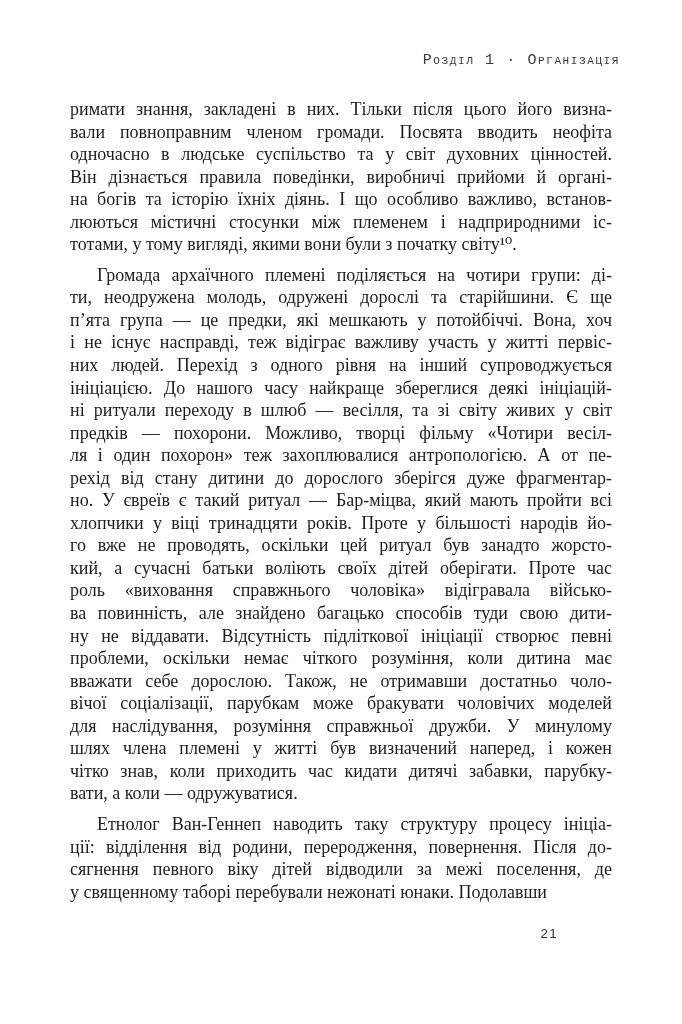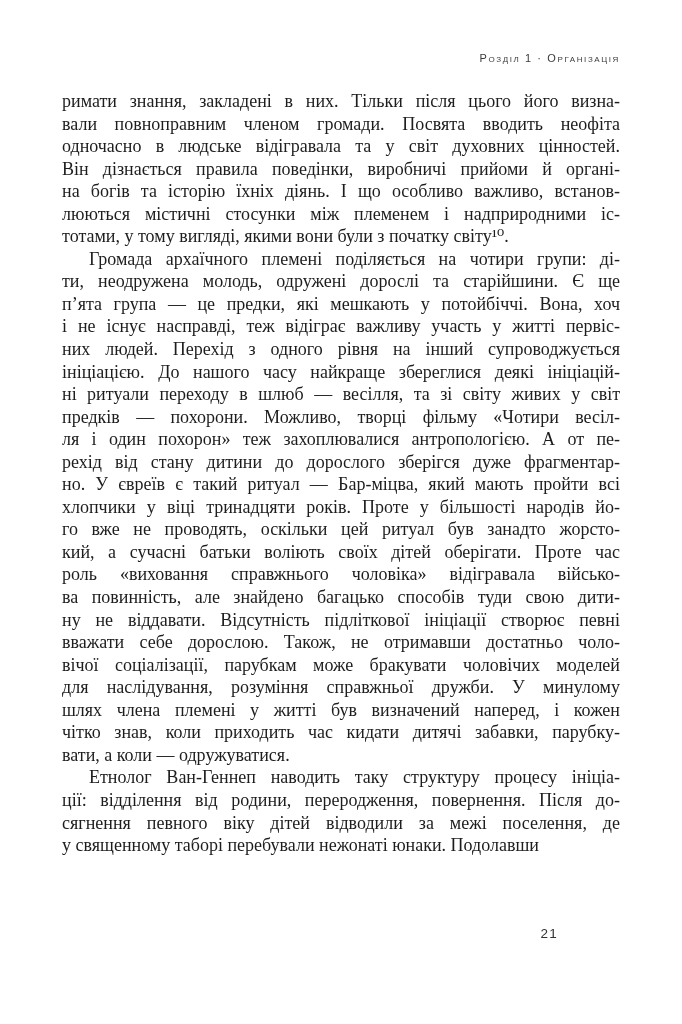--- a/index.html
+++ b/index.html
@@ -22,9 +22,9 @@
     left: 62px;
     right: 62px;
     text-align: right;
-    font-family: Liberation Sans, sans-serif;
+    font-family: Liberation Mono, monospace;
     font-variant: small-caps;
-    font-size: 11px;
+    font-size: 15px;
     letter-spacing: 1.6px;
     color: #3a3a3a;
   }

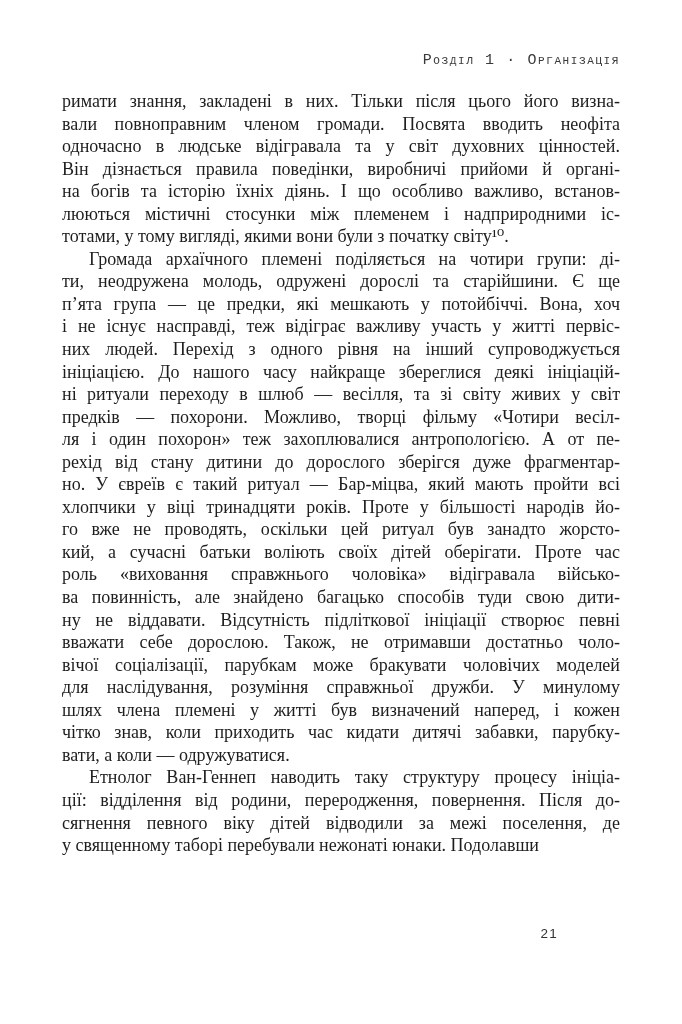--- a/index.html
+++ b/index.html
@@ -37,7 +37,7 @@
     line-height: 22.55px;
   }
   .para {
-    margin: 0;
+    margin: 8px;
     padding: 0;
   }
   .line {

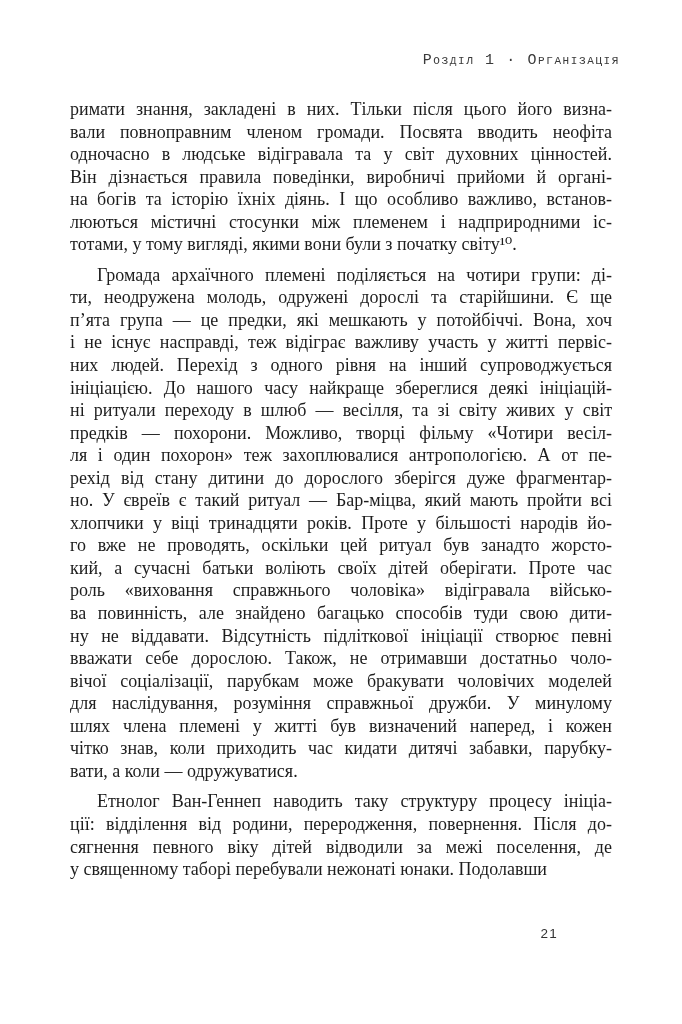--- a/index.html
+++ b/index.html
@@ -75,7 +75,7 @@
       <div class="para">
         <div class="line">римати знання, закладені в них. Тільки після цього його визна-</div>
         <div class="line">вали повноправним членом громади. Посвята вводить неофіта</div>
-        <div class="line">одночасно в людське відігравала та у світ духовних цінностей.</div>
+        <div class="line">одночасно в людське суспільство та у світ духовних цінностей.</div>
         <div class="line">Він дізнається правила поведінки, виробничі прийоми й органі-</div>
         <div class="line">на богів та історію їхніх діянь. І що особливо важливо, встанов-</div>
         <div class="line">люються містичні стосунки між племенем і надприродними іс-</div>

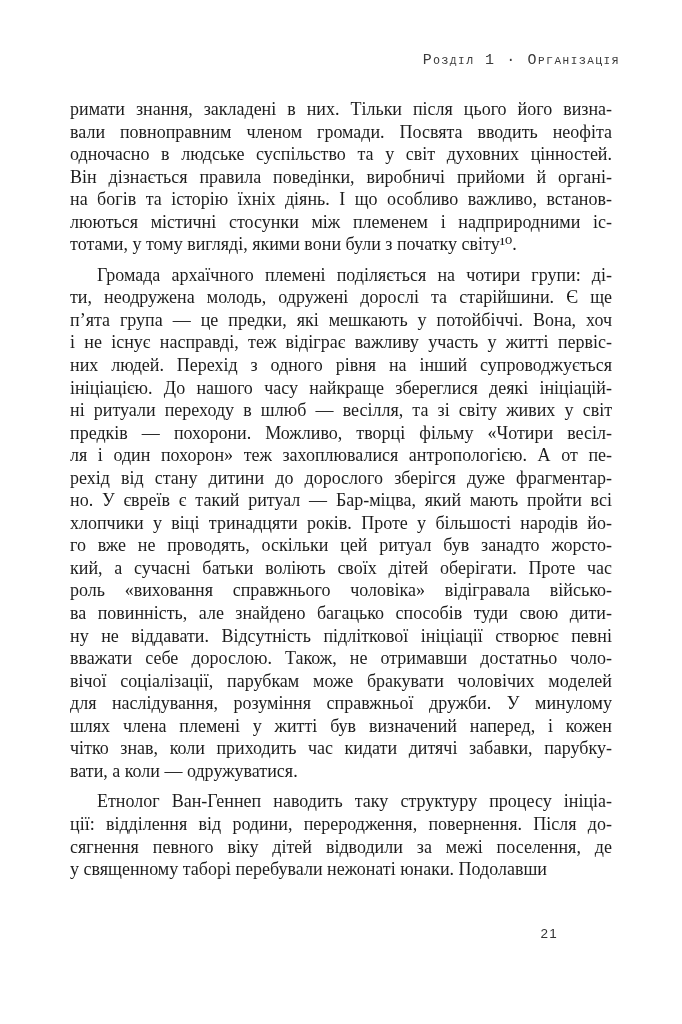--- a/index.html
+++ b/index.html
@@ -99,6 +99,7 @@
         <div class="line">роль «виховання справжнього чоловіка» відігравала військо-</div>
         <div class="line">ва повинність, але знайдено багацько способів туди свою дити-</div>
         <div class="line">ну не віддавати. Відсутність підліткової ініціації створює певні</div>
+        <div class="line">проблеми, оскільки немає чіткого розуміння, коли дитина має</div>
         <div class="line">вважати себе дорослою. Також, не отримавши достатньо чоло-</div>
         <div class="line">вічої соціалізації, парубкам може бракувати чоловічих моделей</div>
         <div class="line">для наслідування, розуміння справжньої дружби. У минулому</div>

